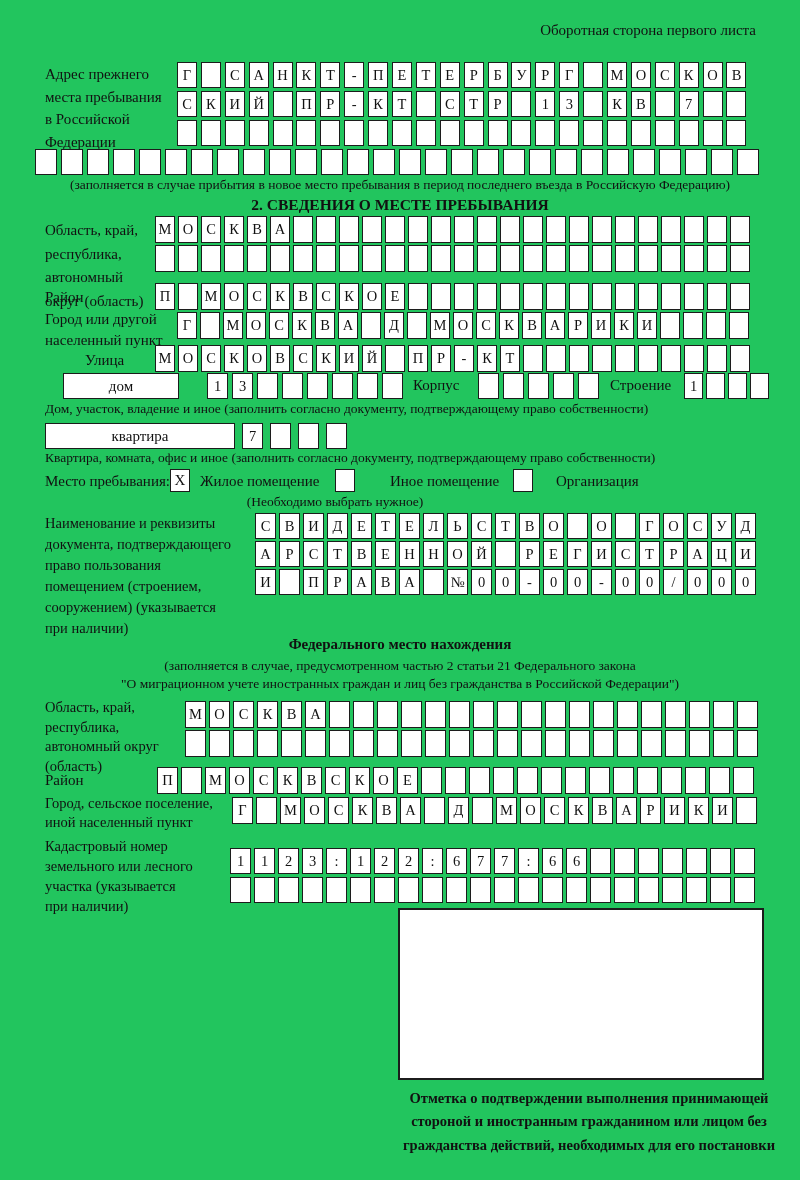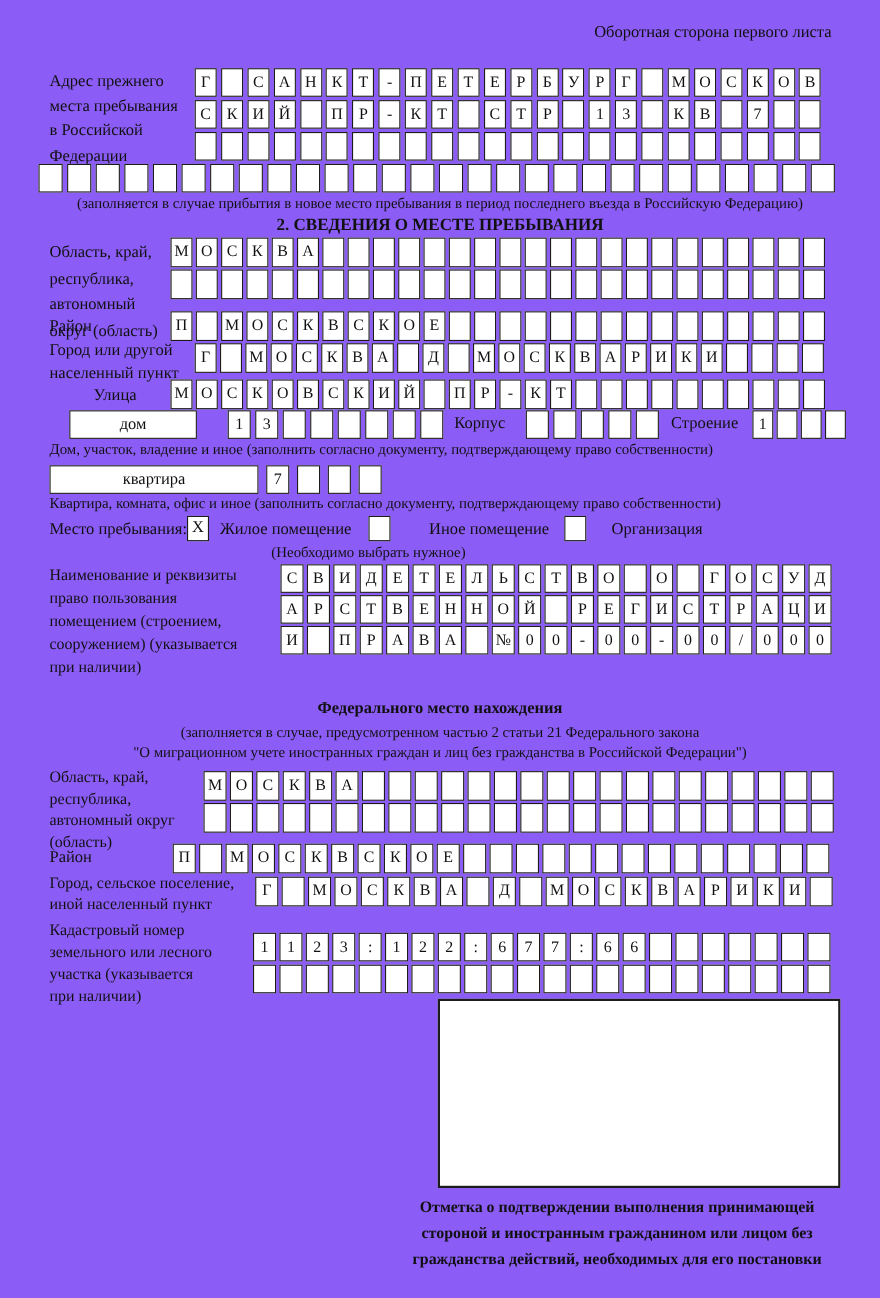--- a/index.html
+++ b/index.html
@@ -3,7 +3,7 @@
 <meta charset="utf-8">
 <style>
   html,body{margin:0;padding:0;background:#fff;}
-  .page{position:relative;width:800px;height:1180px;background:#8b5cf6;overflow:hidden;
+  .page{position:relative;width:800px;height:1180px;background:#22c55e;overflow:hidden;
         font-family:"Liberation Serif","DejaVu Serif",serif;color:#111;}
   .abs{position:absolute;}
   .lbl{font-size:15px;line-height:21px;}

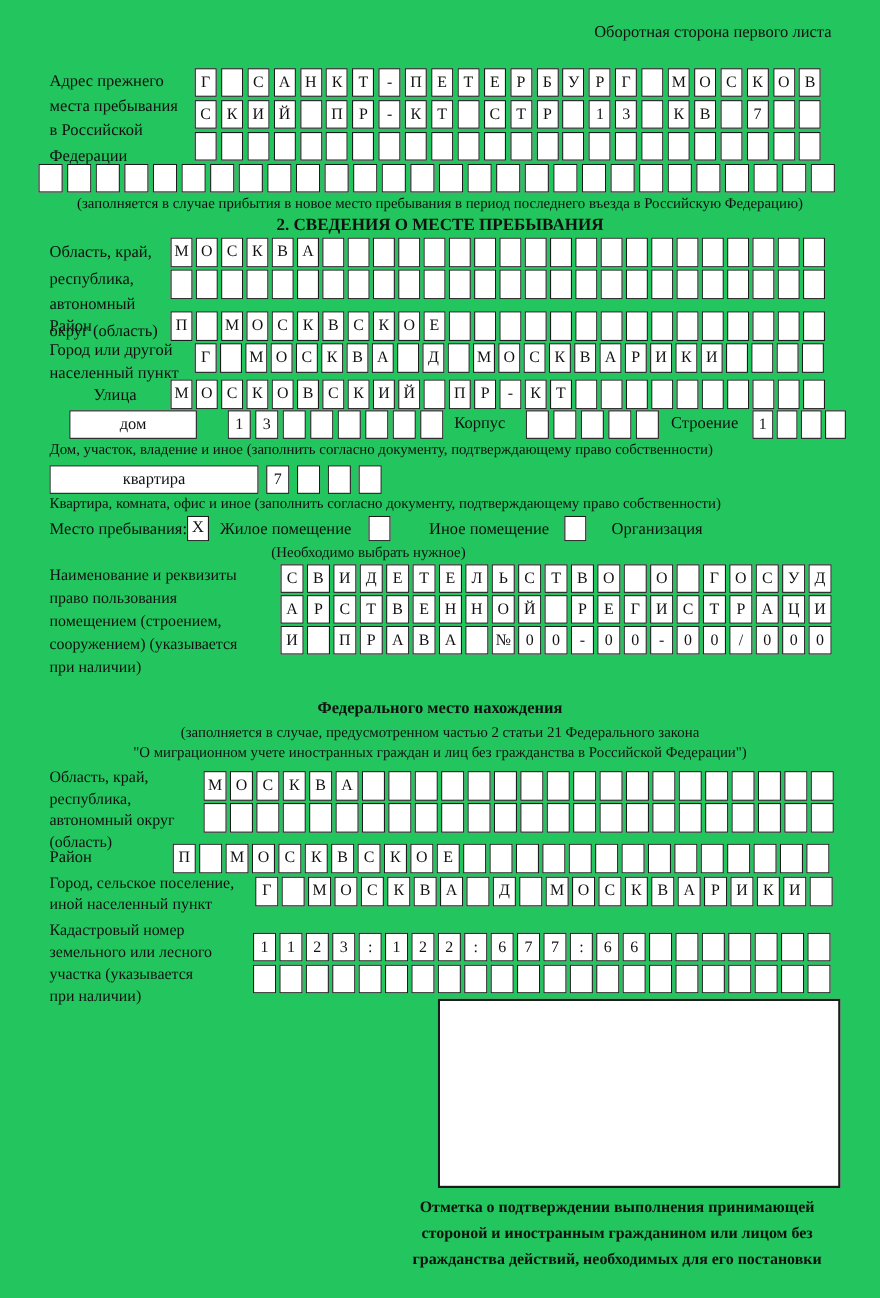--- a/index.html
+++ b/index.html
@@ -350,6 +350,7 @@
 
   <div class="abs lbl-sm" style="left:45px;top:513px;width:210px;line-height:21px;">
       <div>Наименование и реквизиты</div>
+      <div>документа, подтверждающего</div>
       <div>право пользования</div>
       <div>помещением (строением,</div>
       <div>сооружением) (указывается</div>

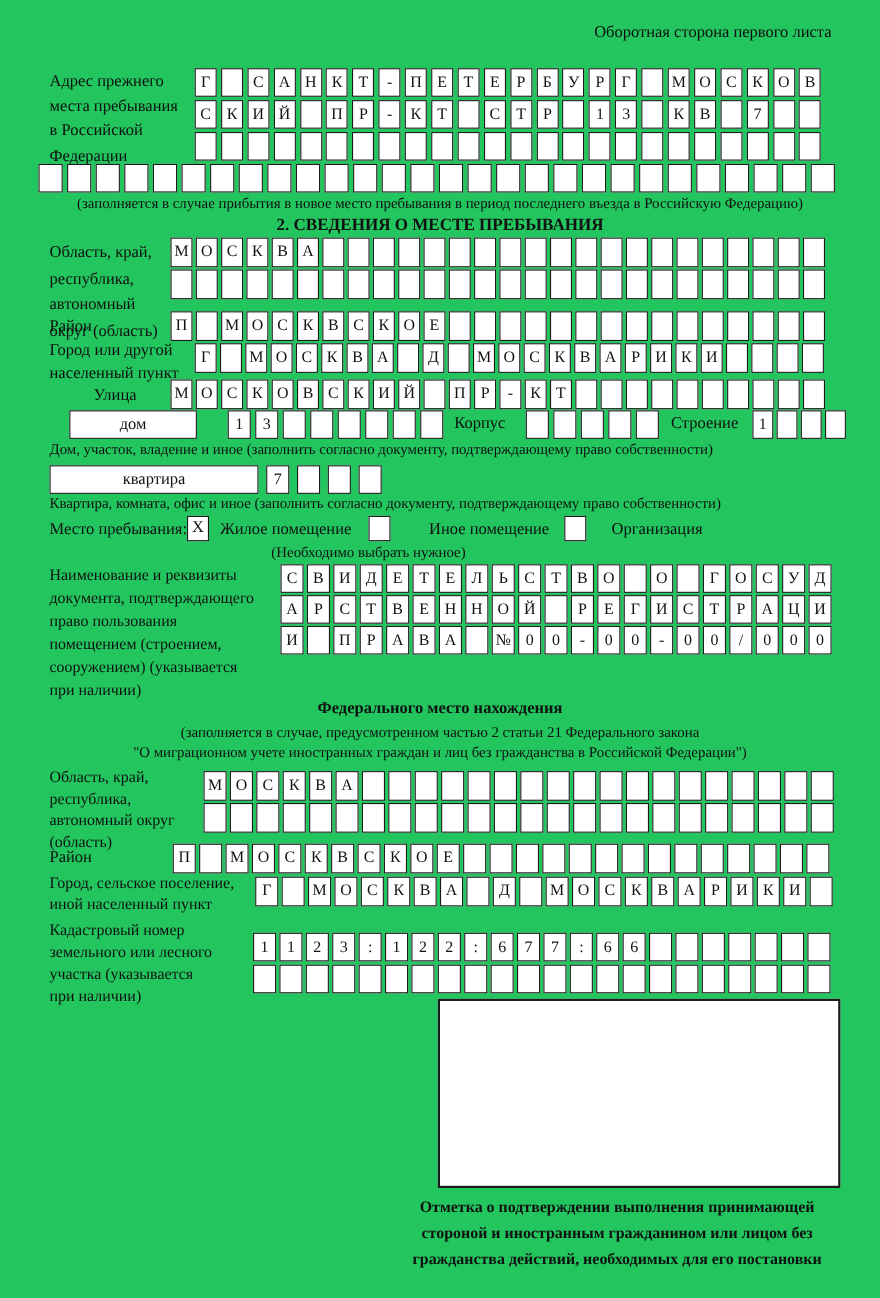--- a/index.html
+++ b/index.html
@@ -603,7 +603,7 @@
     </div>
 
   <div class="abs bigbox" style="left:398px;top:908px;width:366px;height:172px;"></div>
-  <div class="abs lbl-sm bold center" style="left:368px;top:1087px;width:386px;line-height:23.3px;">
+  <div class="abs lbl-sm bold center" style="left:396px;top:1087px;width:386px;line-height:23.3px;">
       <div>Отметка о подтверждении выполнения принимающей</div>
       <div>стороной и иностранным гражданином или лицом без</div>
       <div>гражданства действий, необходимых для его постановки</div>

